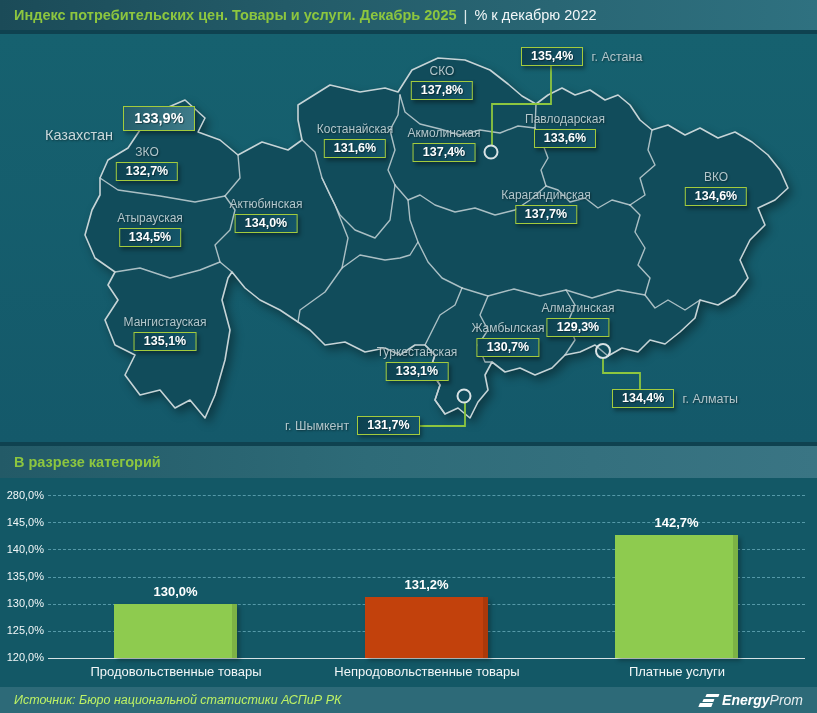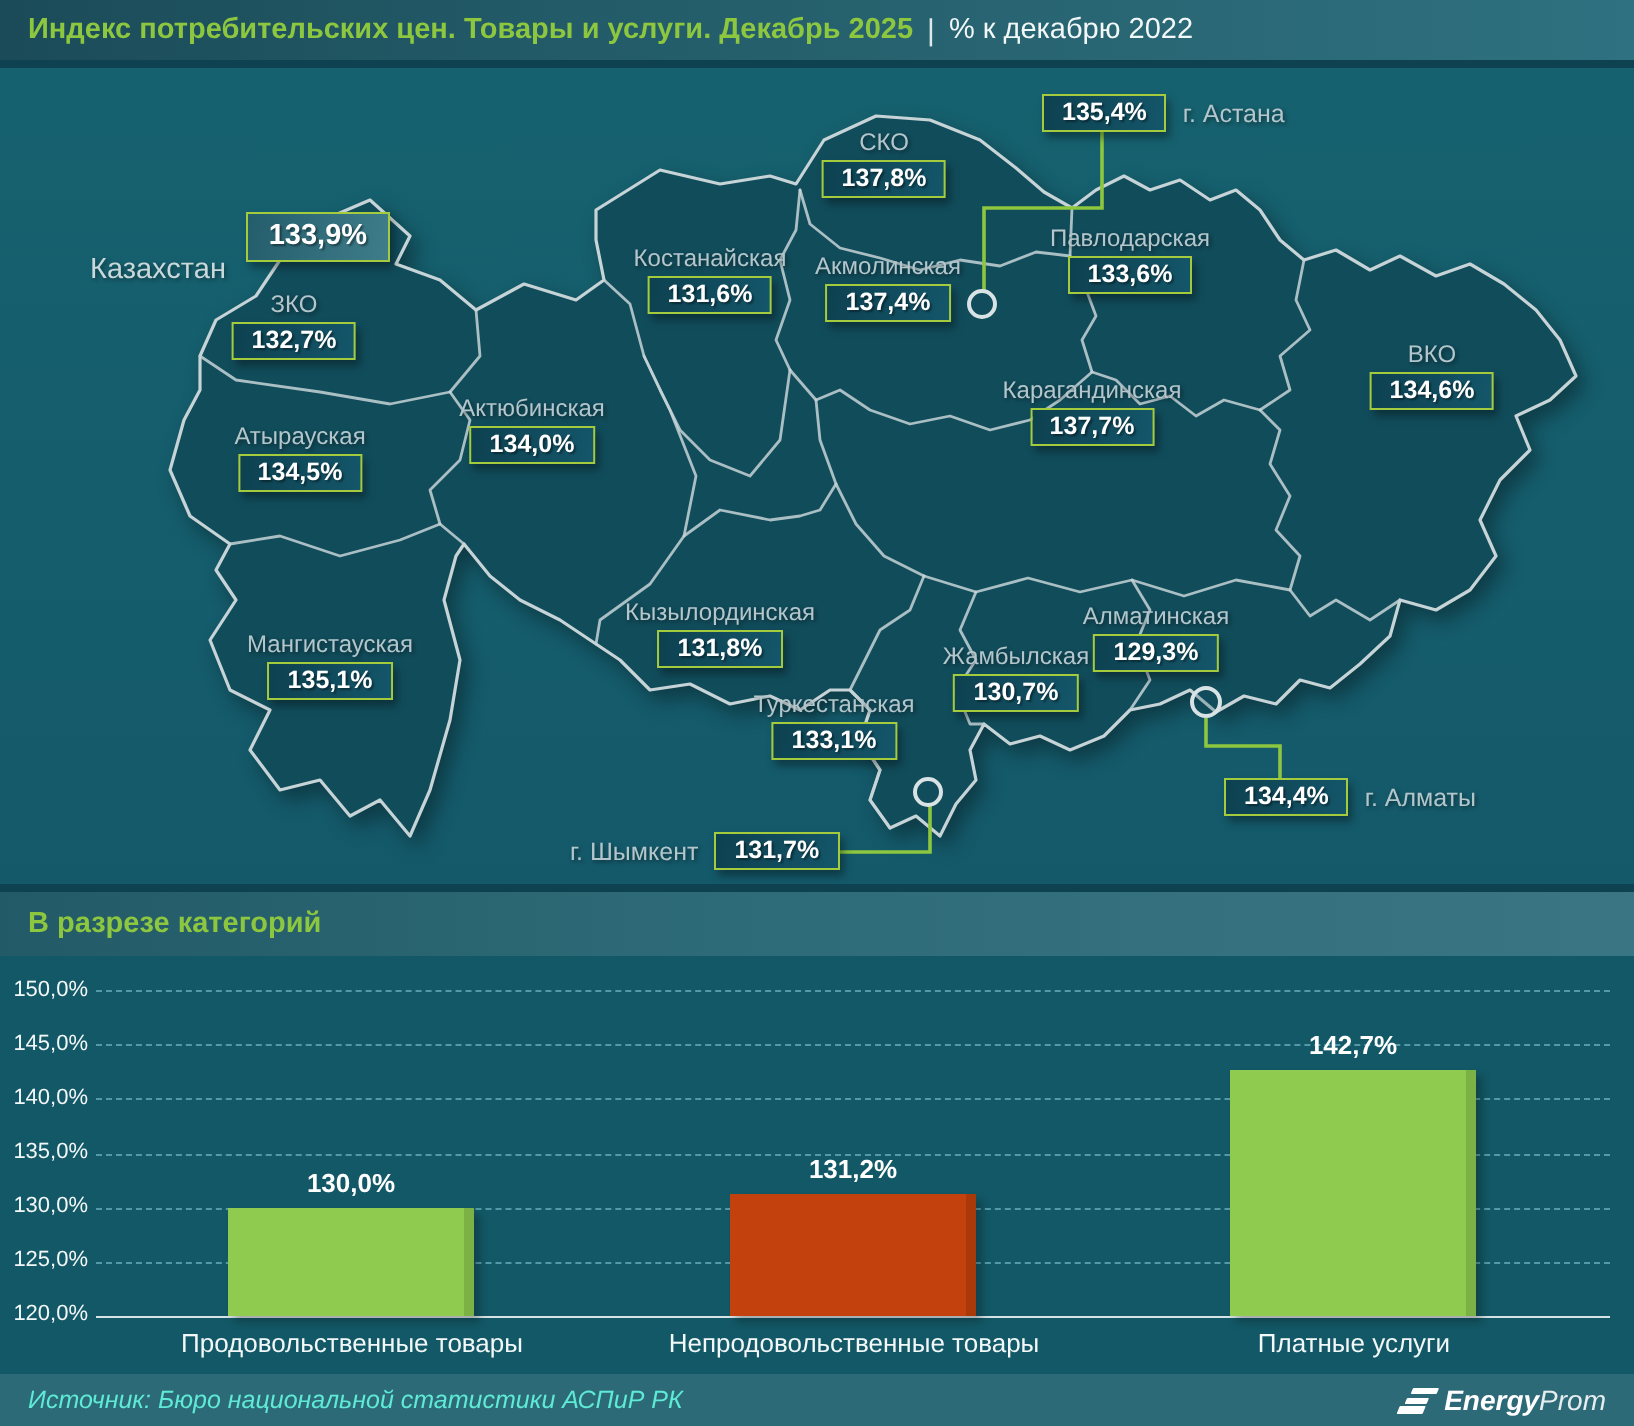--- a/index.html
+++ b/index.html
@@ -178,10 +178,6 @@
       <span class="region-name">ВКО</span>
       <span class="value-box">134,6%</span>
     </div>
-    <div class="region-label" style="left:360px; top:265px;">
-      <span class="region-name">Кызылординская</span>
-      <span class="value-box">131,8%</span>
-    </div>
     <div class="region-label" style="left:417px; top:311px;">
       <span class="region-name">Туркестанская</span>
       <span class="value-box">133,1%</span>

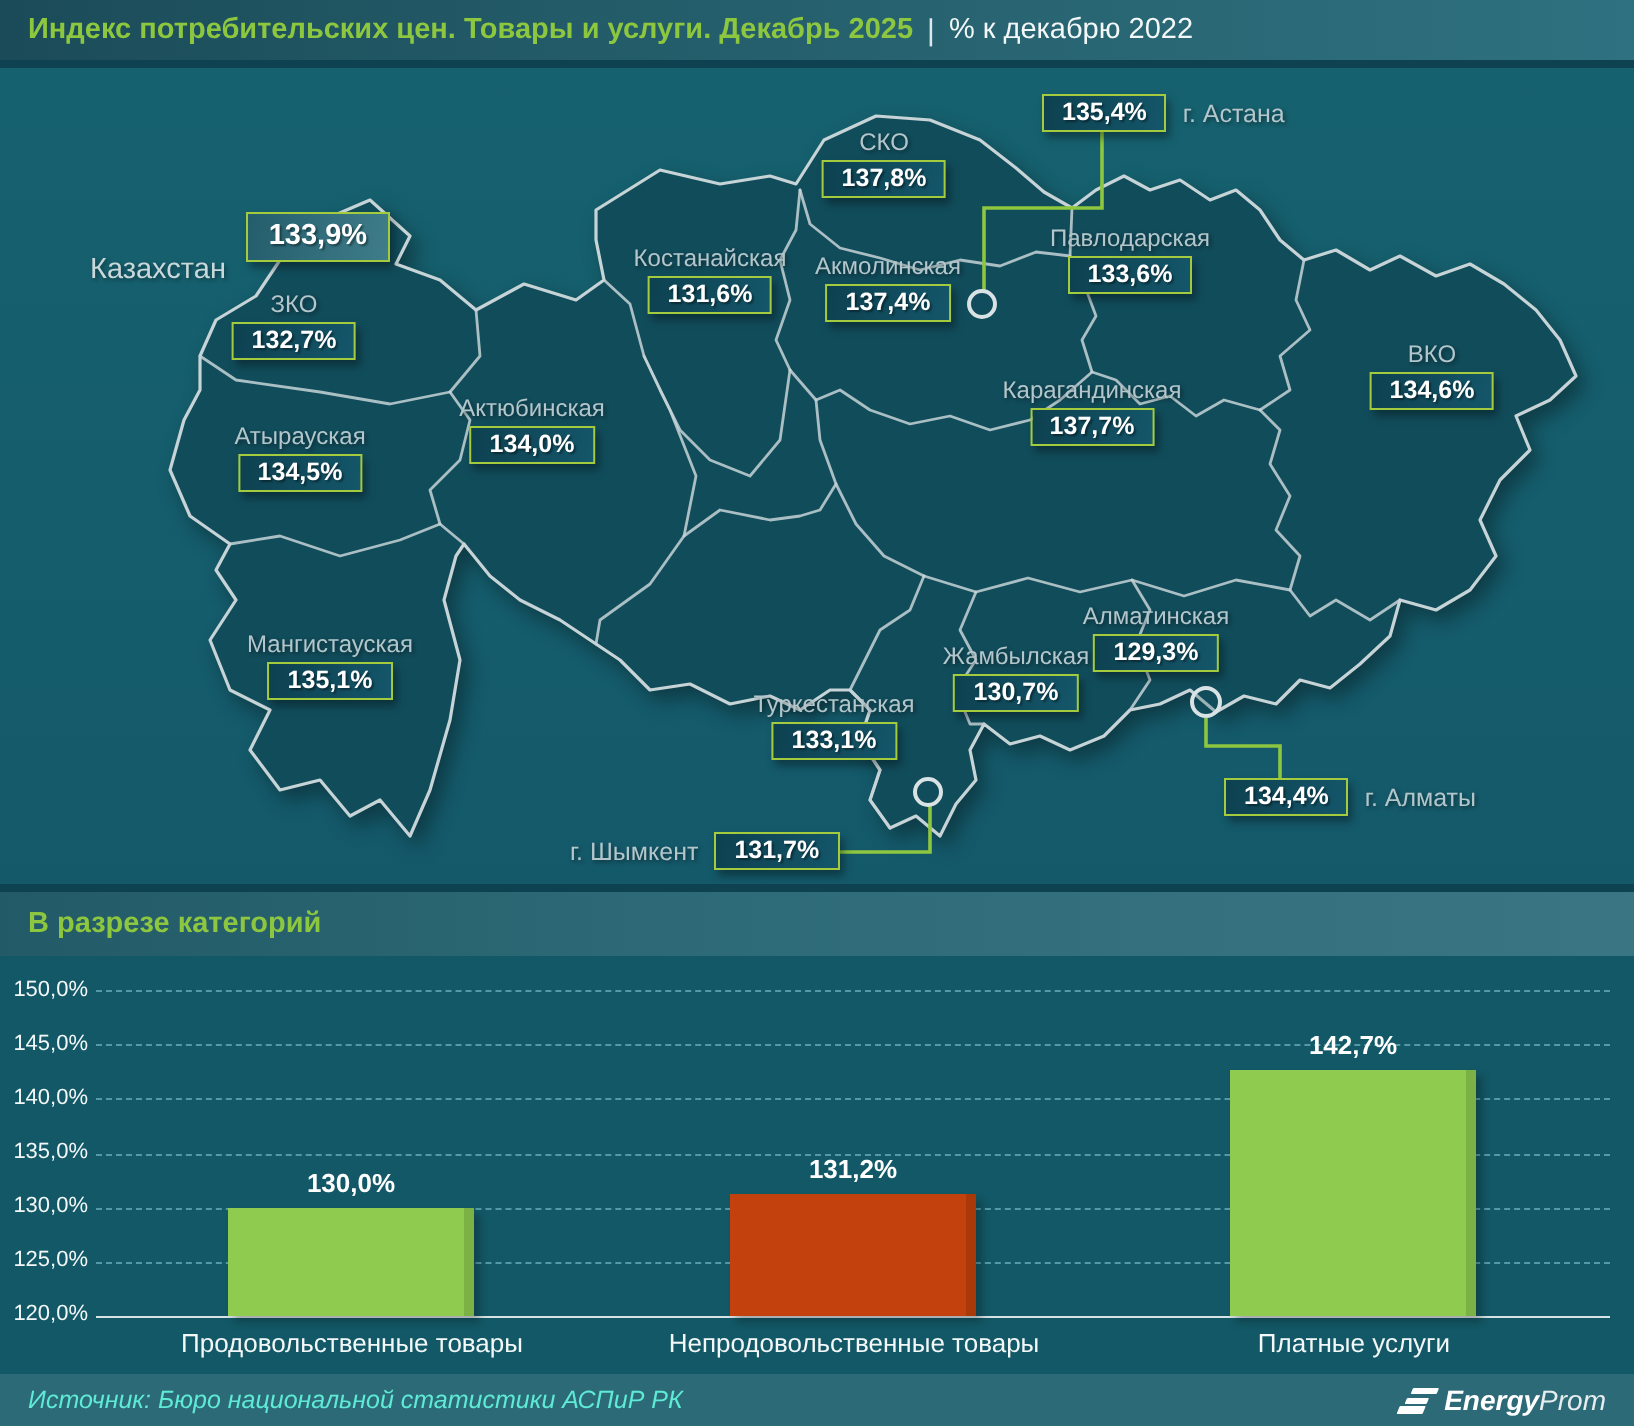--- a/index.html
+++ b/index.html
@@ -232,7 +232,7 @@
       </div>
     </div>
 
-    <span class="ytick" style="left:0; top:11px;">150,0%</span>
+    <span class="ytick" style="left:0; top:11px;">280,0%</span>
     <span class="ytick" style="left:0; top:38px;">145,0%</span>
     <span class="ytick" style="left:0; top:65px;">140,0%</span>
     <span class="ytick" style="left:0; top:92px;">135,0%</span>

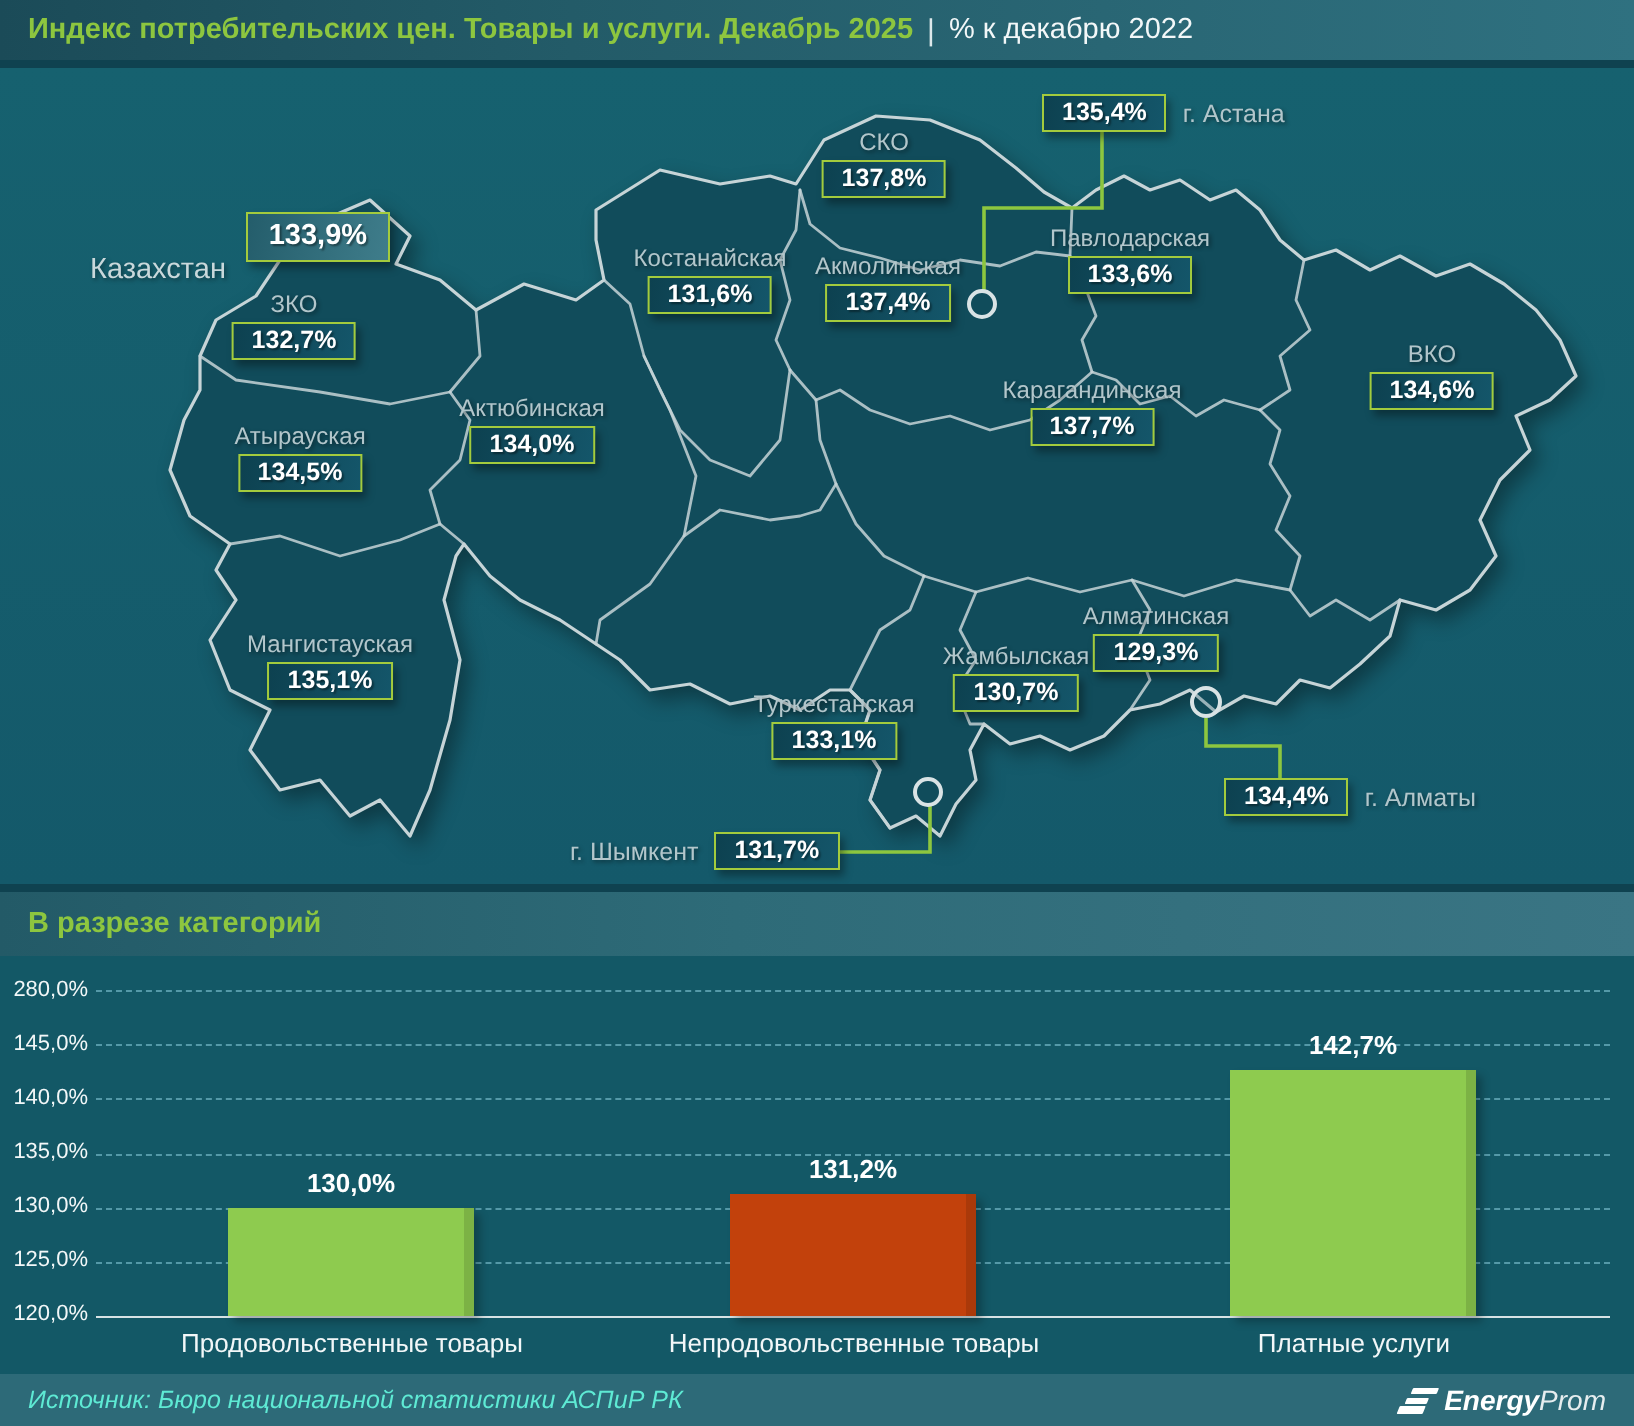--- a/index.html
+++ b/index.html
@@ -76,7 +76,7 @@
     position:absolute; left:0; top:687px; width:817px; height:26px; background:#2d6a78;
     display:flex; align-items:center; justify-content:space-between; padding:0 14px;
   }
-  .source { color:#5eead4; font-style:italic; font-size:12.5px; }
+  .source { color:#bef264; font-style:italic; font-size:12.5px; }
   .logo { display:flex; align-items:center; gap:5px; }
   .logo-icon { display:flex; flex-direction:column; gap:1.5px; transform:skewX(-22deg); }
   .logo-icon i { display:block; height:3.2px; background:#ffffff; border-radius:0.5px; }

